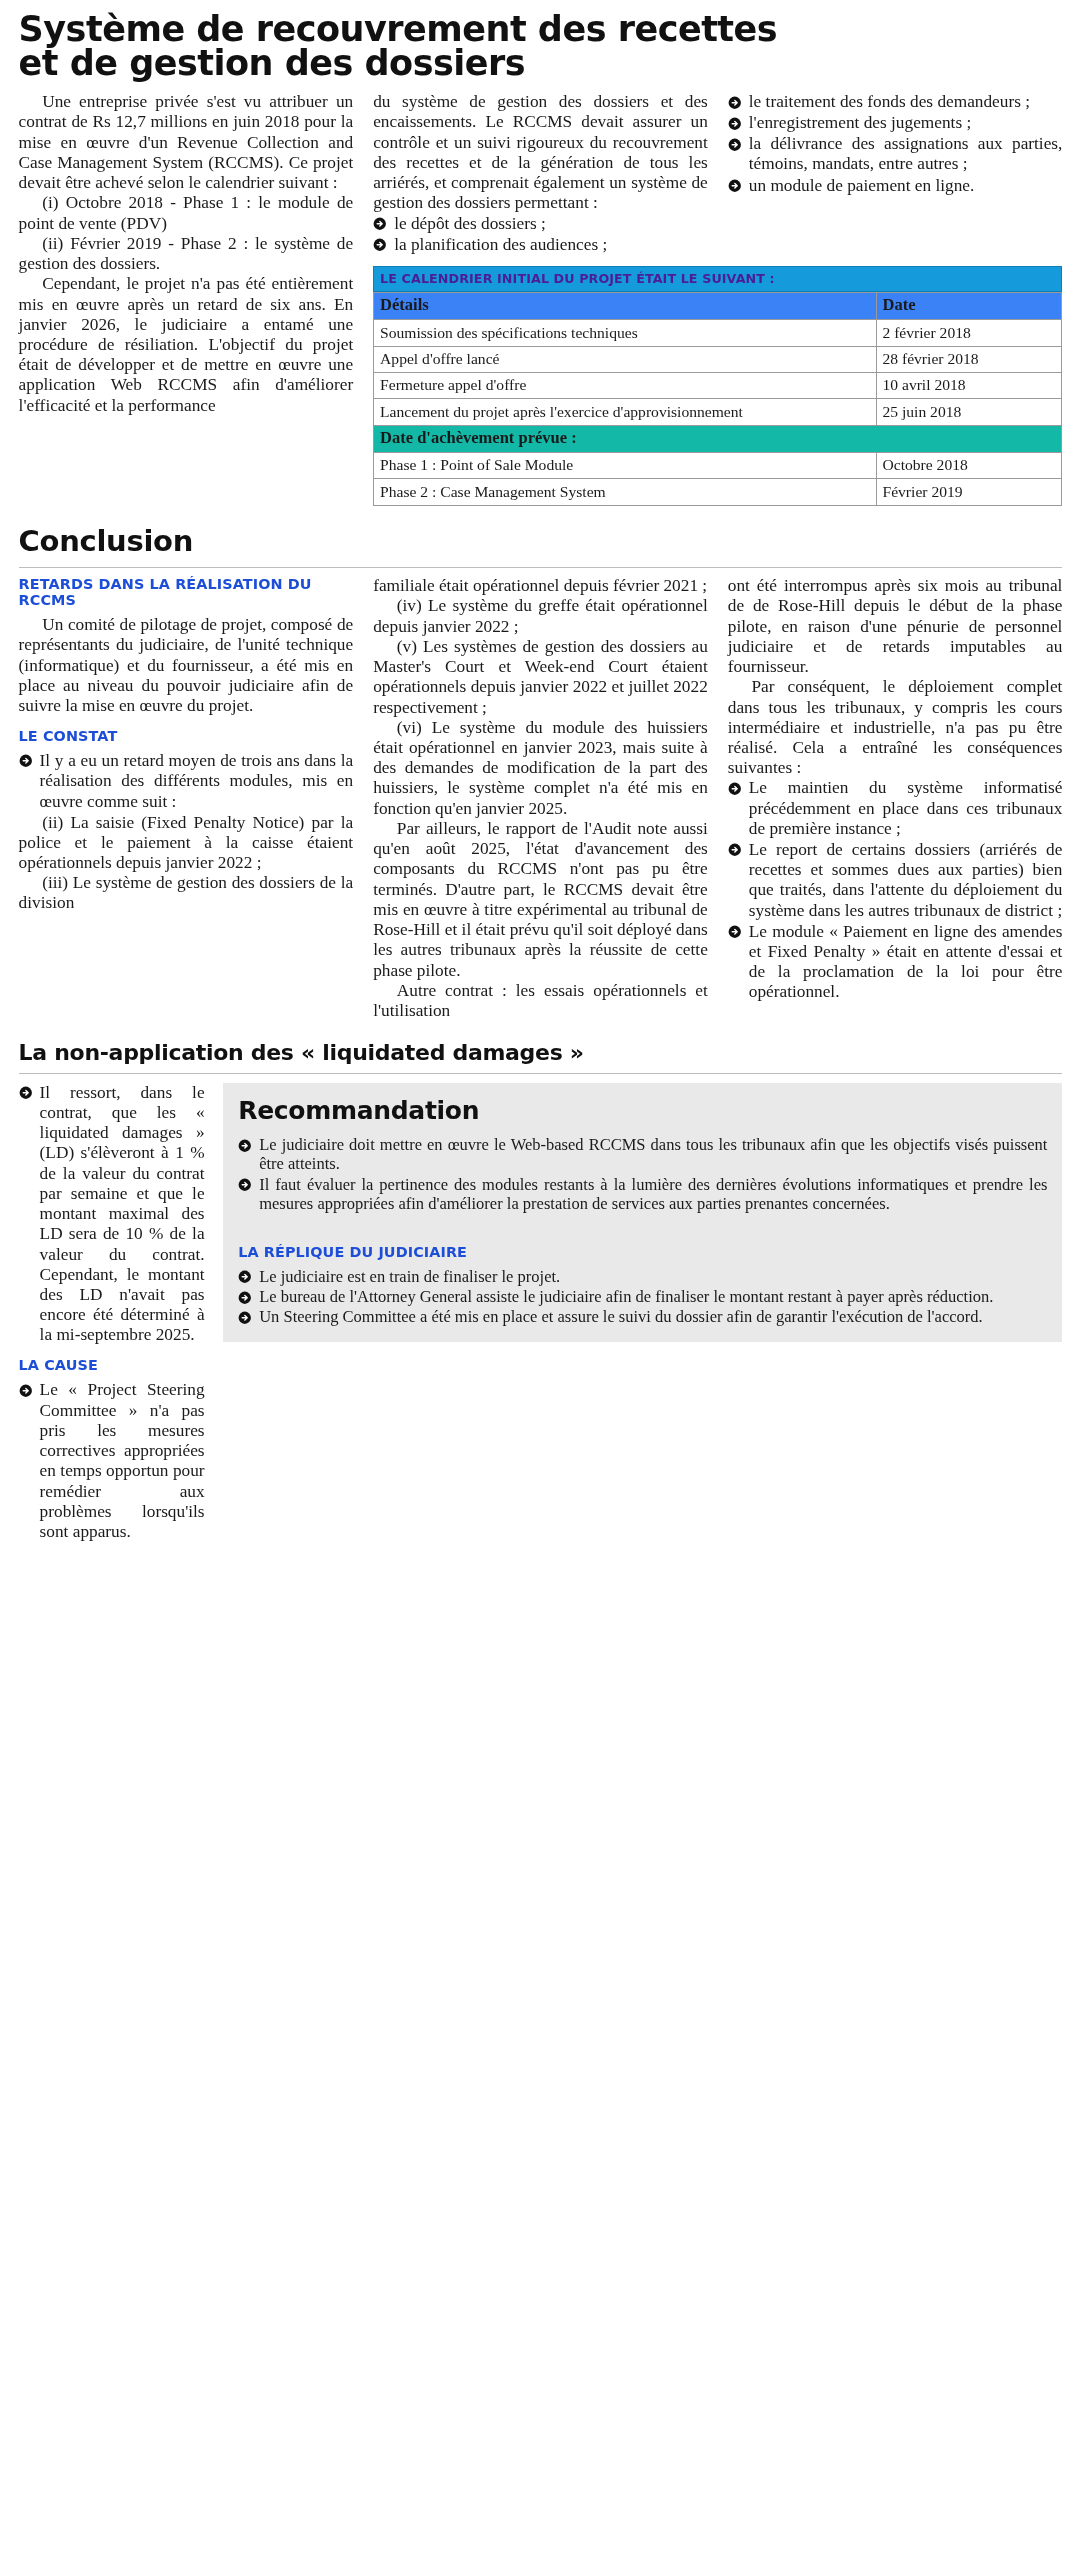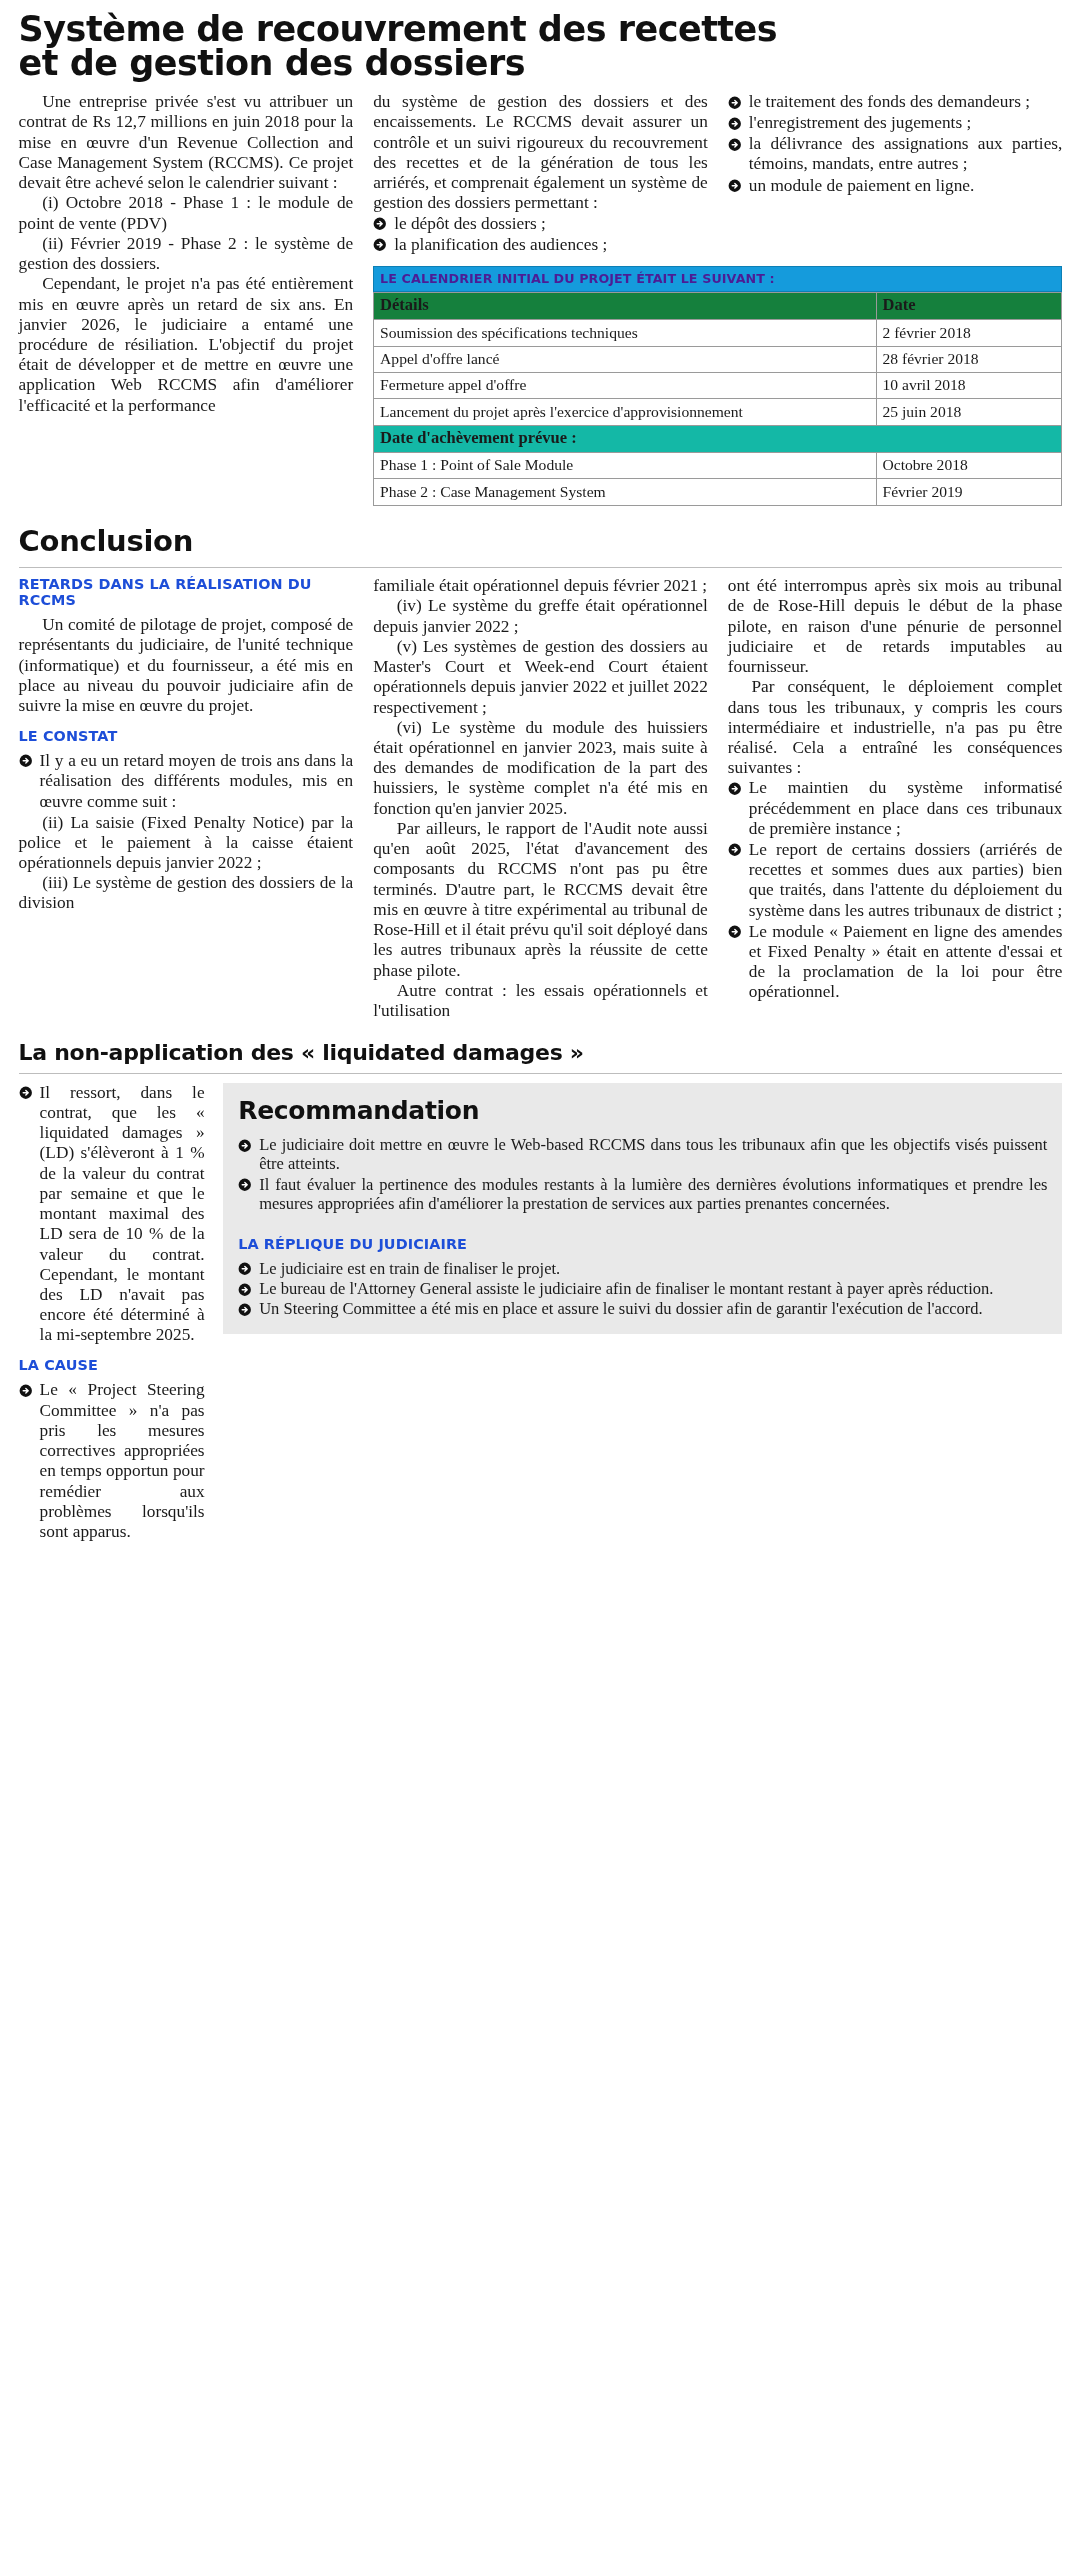--- a/index.html
+++ b/index.html
@@ -97,7 +97,7 @@
     line-height:1.14;
   }
   table.cal thead th{
-    background:#15803d;
+    background:#3b82f6;
     font-weight:bold;
     font-size:16.5px;
   }

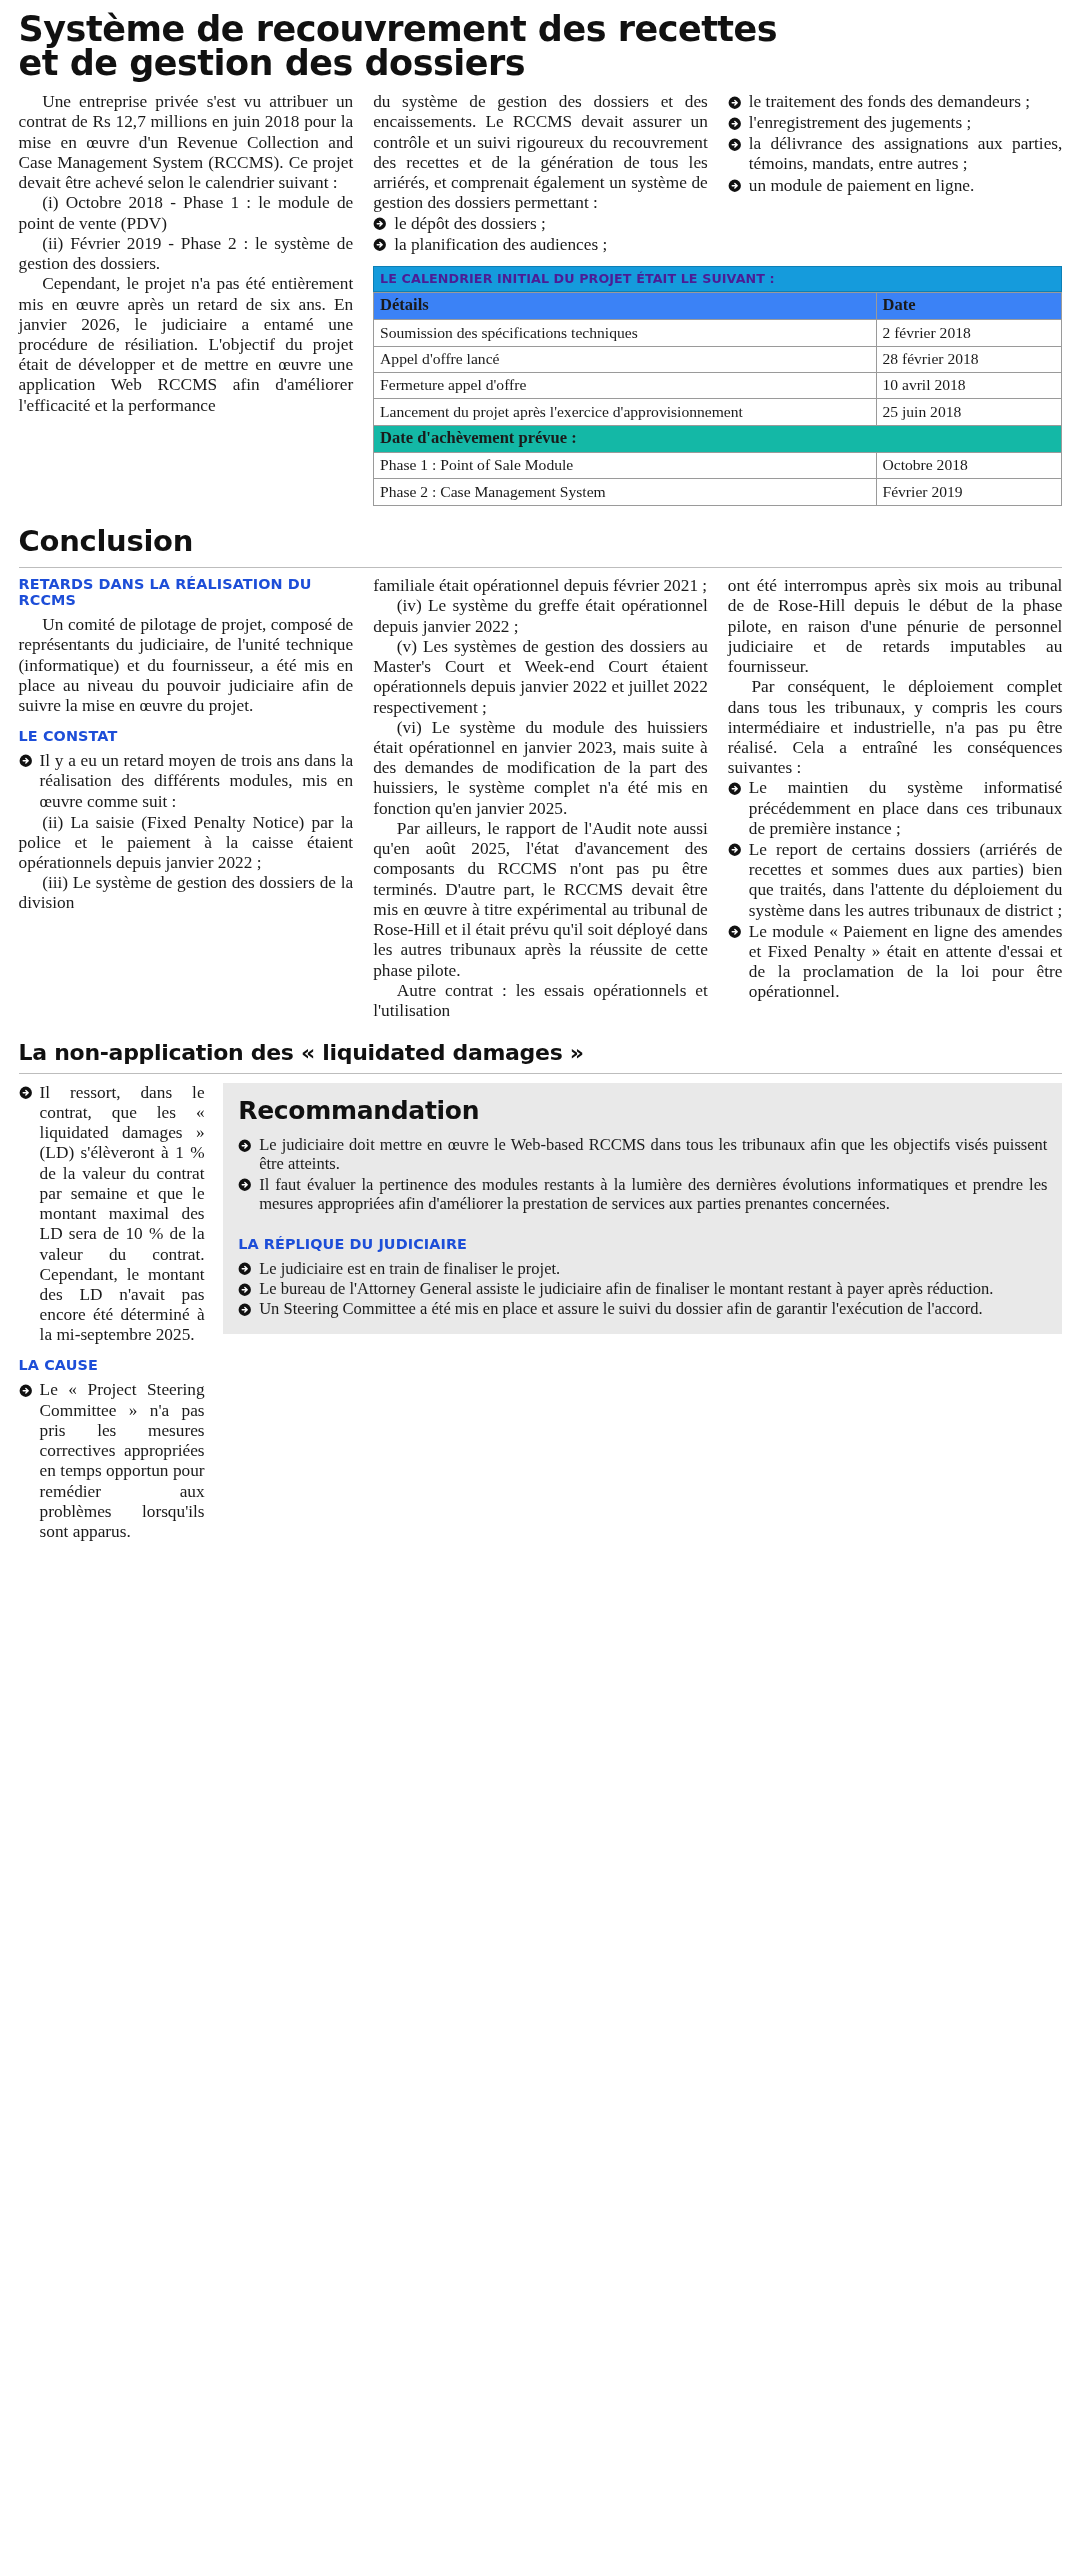--- a/index.html
+++ b/index.html
@@ -150,7 +150,7 @@
     letter-spacing:-0.3px;
   }
   .reco-box ul.arrow > li{font-size:16.5px;}
-  .reco-box h3.sub{margin-top:23px;margin-bottom:6.8px;}
+  .reco-box h3.sub{margin-top:31px;margin-bottom:6.8px;}
 
   .two-col-bottom{
     display:grid;

